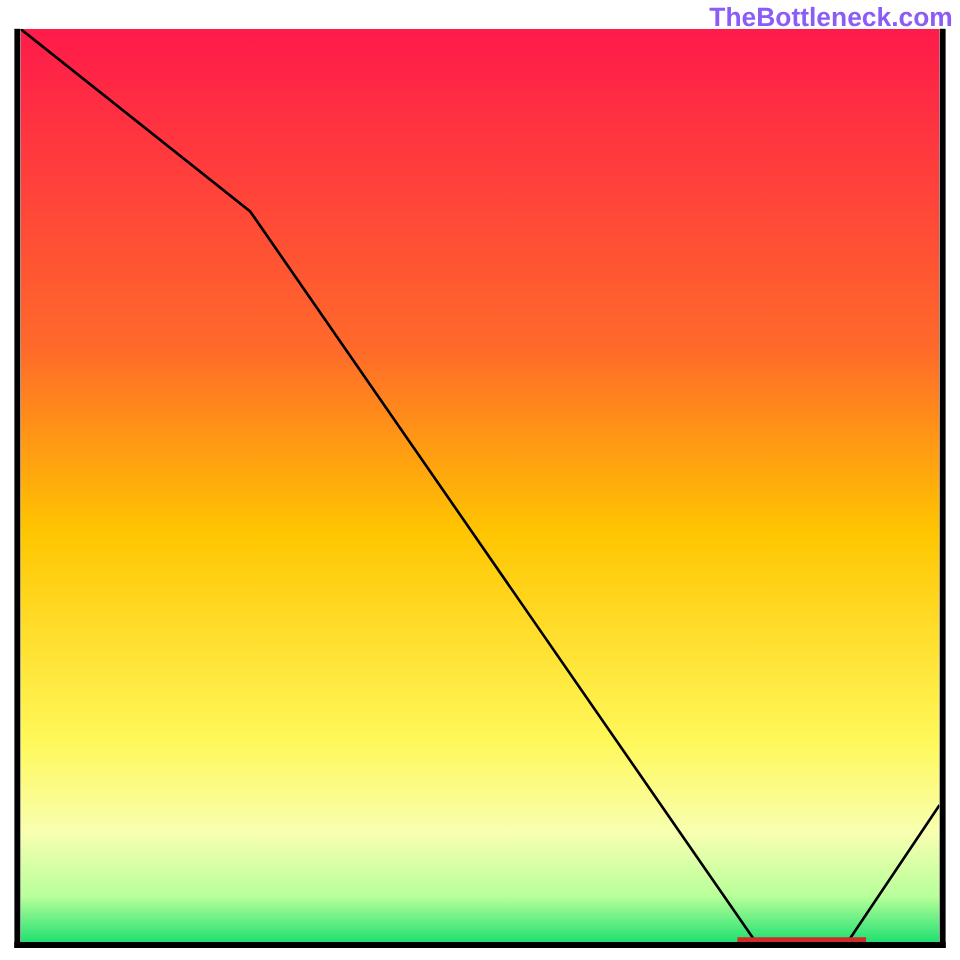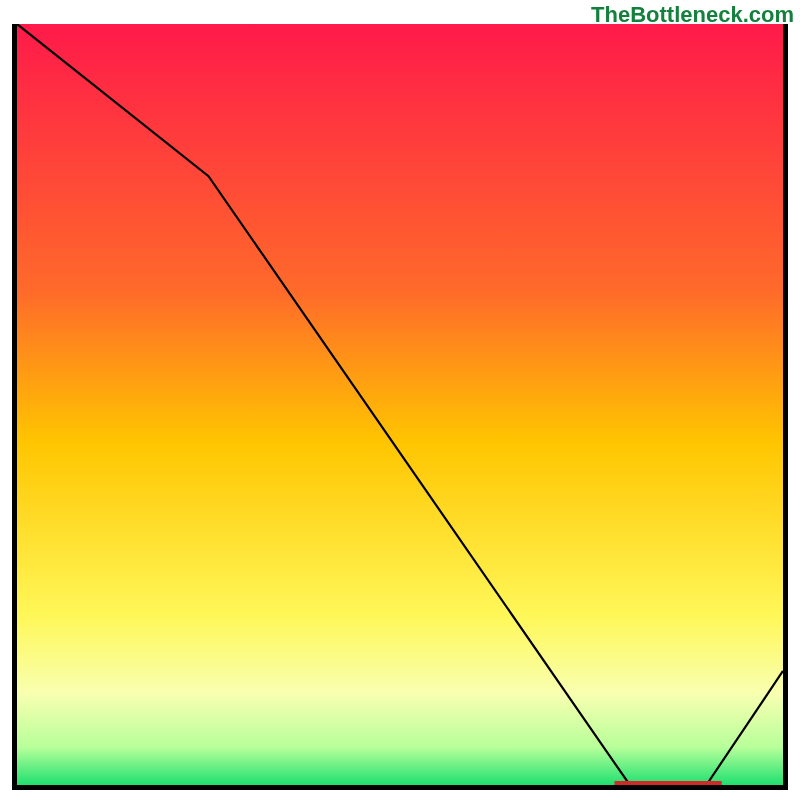--- a/index.html
+++ b/index.html
@@ -16,7 +16,7 @@
     font-family: Arial, sans-serif;
     font-size: 22px;
     font-weight: 600;
-    color: #15803d;
+    color: #8b5cf6;
     z-index: 10;
     margin-left: 24px;
   }

